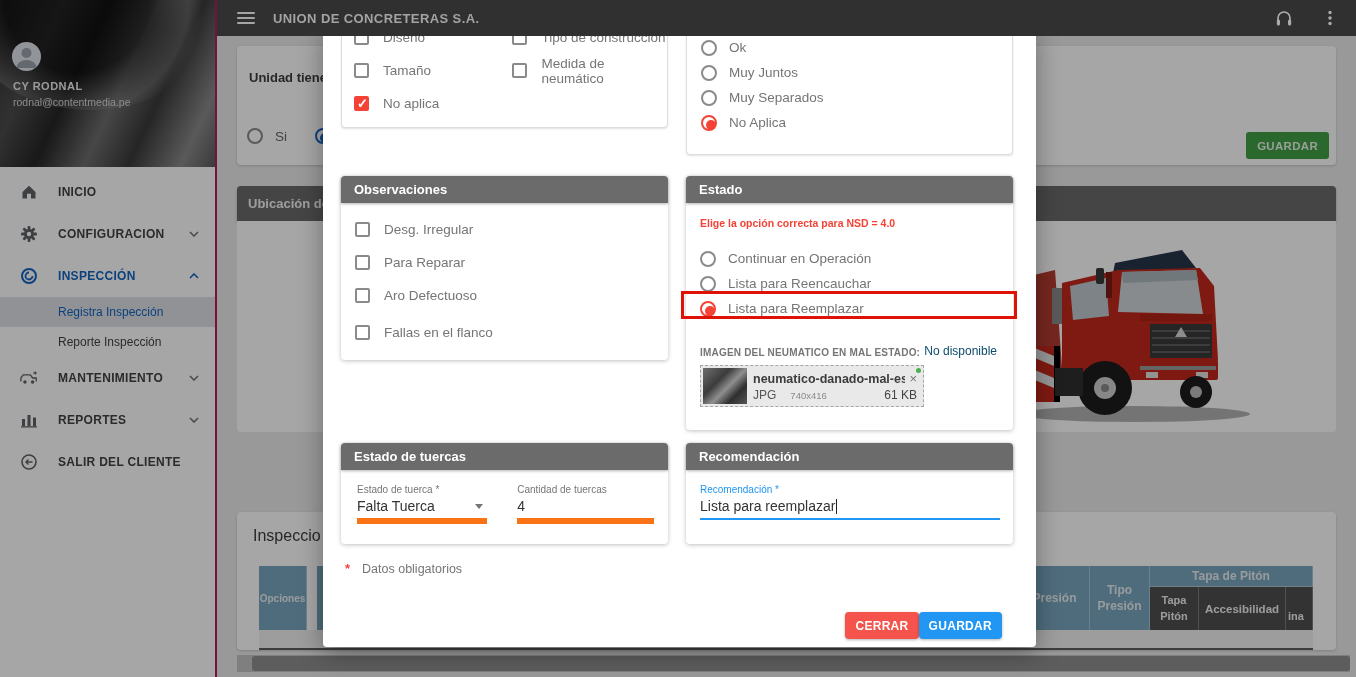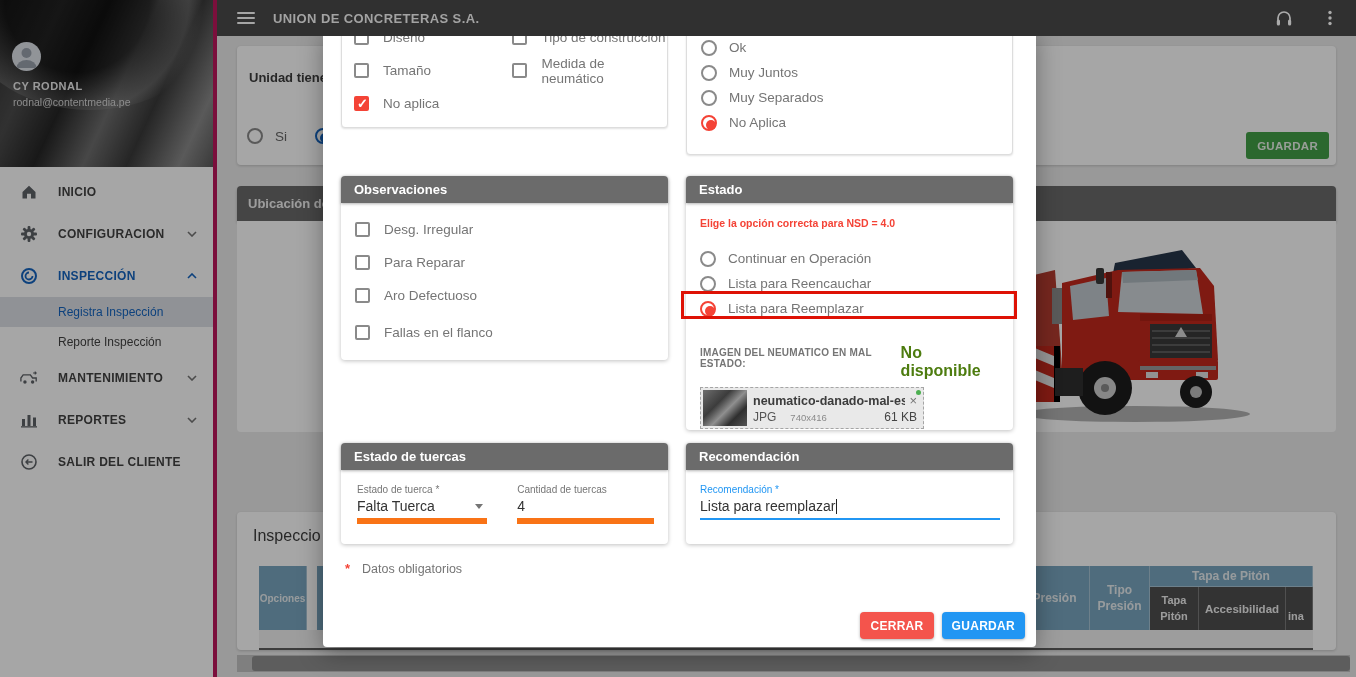--- a/index.html
+++ b/index.html
@@ -15,7 +15,7 @@
   .tb-icon { width:20px; height:20px; }
 
   
-  .sidebar { position:absolute; left:0; top:0; width:217px; height:677px; background:#ffffff; z-index:1; border-right:4px solid #be185d; }
+  .sidebar { position:absolute; left:0; top:0; width:217px; height:677px; background:#ffffff; z-index:1; border-right:2px solid #be185d; }
   .profile { position:relative; height:167px; overflow:hidden;
     background:linear-gradient(115deg,#2b2b2b 0%,#4c4c4c 22%,#262626 38%,#6e6e6e 55%,#3a3a3a 70%,#8a8a8a 88%,#5a5a5a 100%); }
   .profile::after { content:""; position:absolute; left:-40px; top:-90px; width:260px; height:200px; border-radius:50%;

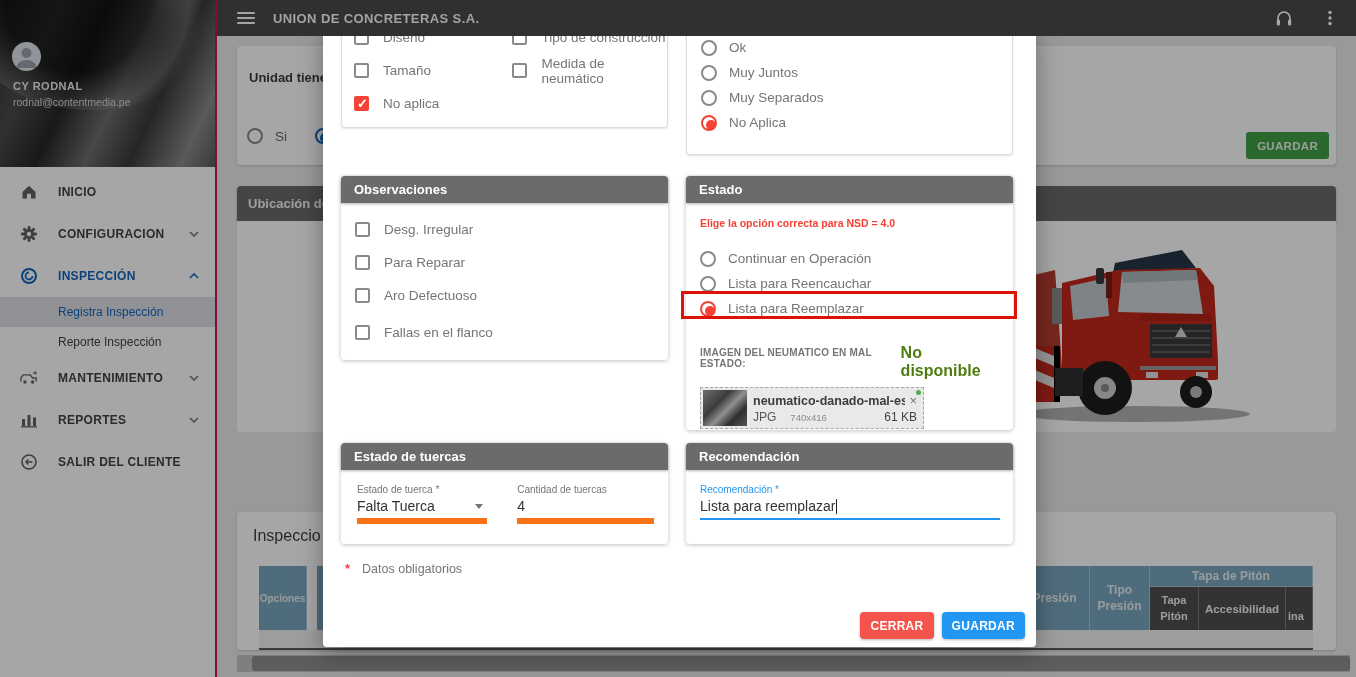--- a/index.html
+++ b/index.html
@@ -76,7 +76,7 @@
   .hint-red { color:#f44336; font-size:10.5px; font-weight:bold; }
   .img-label-row { display:flex; justify-content:space-between; align-items:flex-start; }
   .img-label { font-size:10px; font-weight:bold; color:#757575; letter-spacing:.2px; }
-  .no-disp { font-size:16px; font-weight:700; color:#4d7c0f; margin-right:2px; margin-top:-3px; }
+  .no-disp { font-size:12px; font-weight:400; color:#0c4a6e; margin-right:2px; margin-top:-3px; }
   .chip { position:relative; margin-top:7px; width:224px; height:42px; background:#e9e9e9; border:1px dashed #a5a5a5; display:flex; align-items:center; padding:2px; }
   .thumb { width:44px; height:36px; flex:none; background:linear-gradient(135deg,#6e6e6e 0%,#3c3c3c 35%,#8f8f8f 55%,#2f2f2f 75%,#555 100%); }
   .chip-meta { flex:1; padding:1px 4px 0 6px; overflow:hidden; }

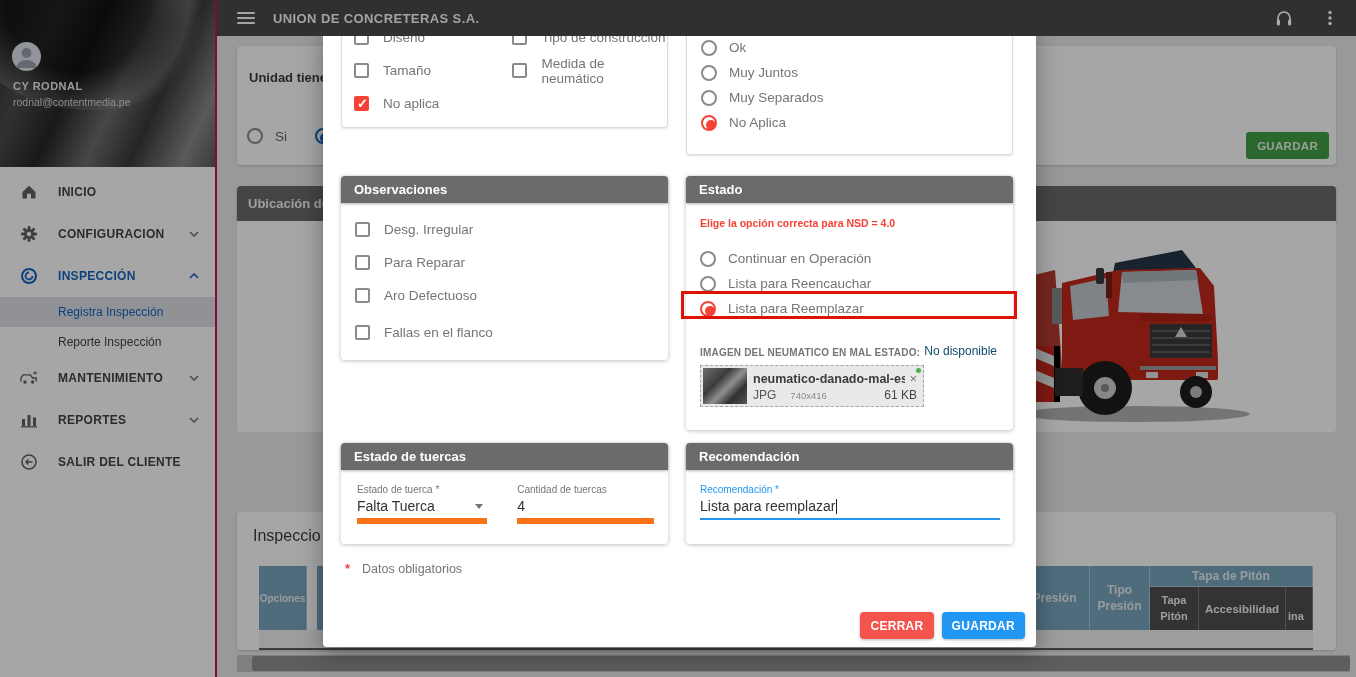--- a/index.html
+++ b/index.html
@@ -97,7 +97,7 @@
   .note-row { position:absolute; left:22px; top:533px; display:flex; align-items:center; }
   .note-star { color:#f44336; font-size:13px; font-weight:bold; }
   .note-text { color:#757575; font-size:12.5px; margin-left:12px; }
-  .mbtns { position:absolute; right:11px; top:584px; display:flex; gap:8px; }
+  .mbtns { position:absolute; right:34px; top:584px; display:flex; gap:0; }
   .btn { height:27px; padding:0 10px; border:none; border-radius:4px; color:#fff; font-size:12px; font-weight:bold; letter-spacing:.3px; cursor:pointer; box-shadow:0 1px 3px rgba(0,0,0,.3); }
   .btn-red { background:#f4544c; }
   .btn-blue { background:#2196f3; }

